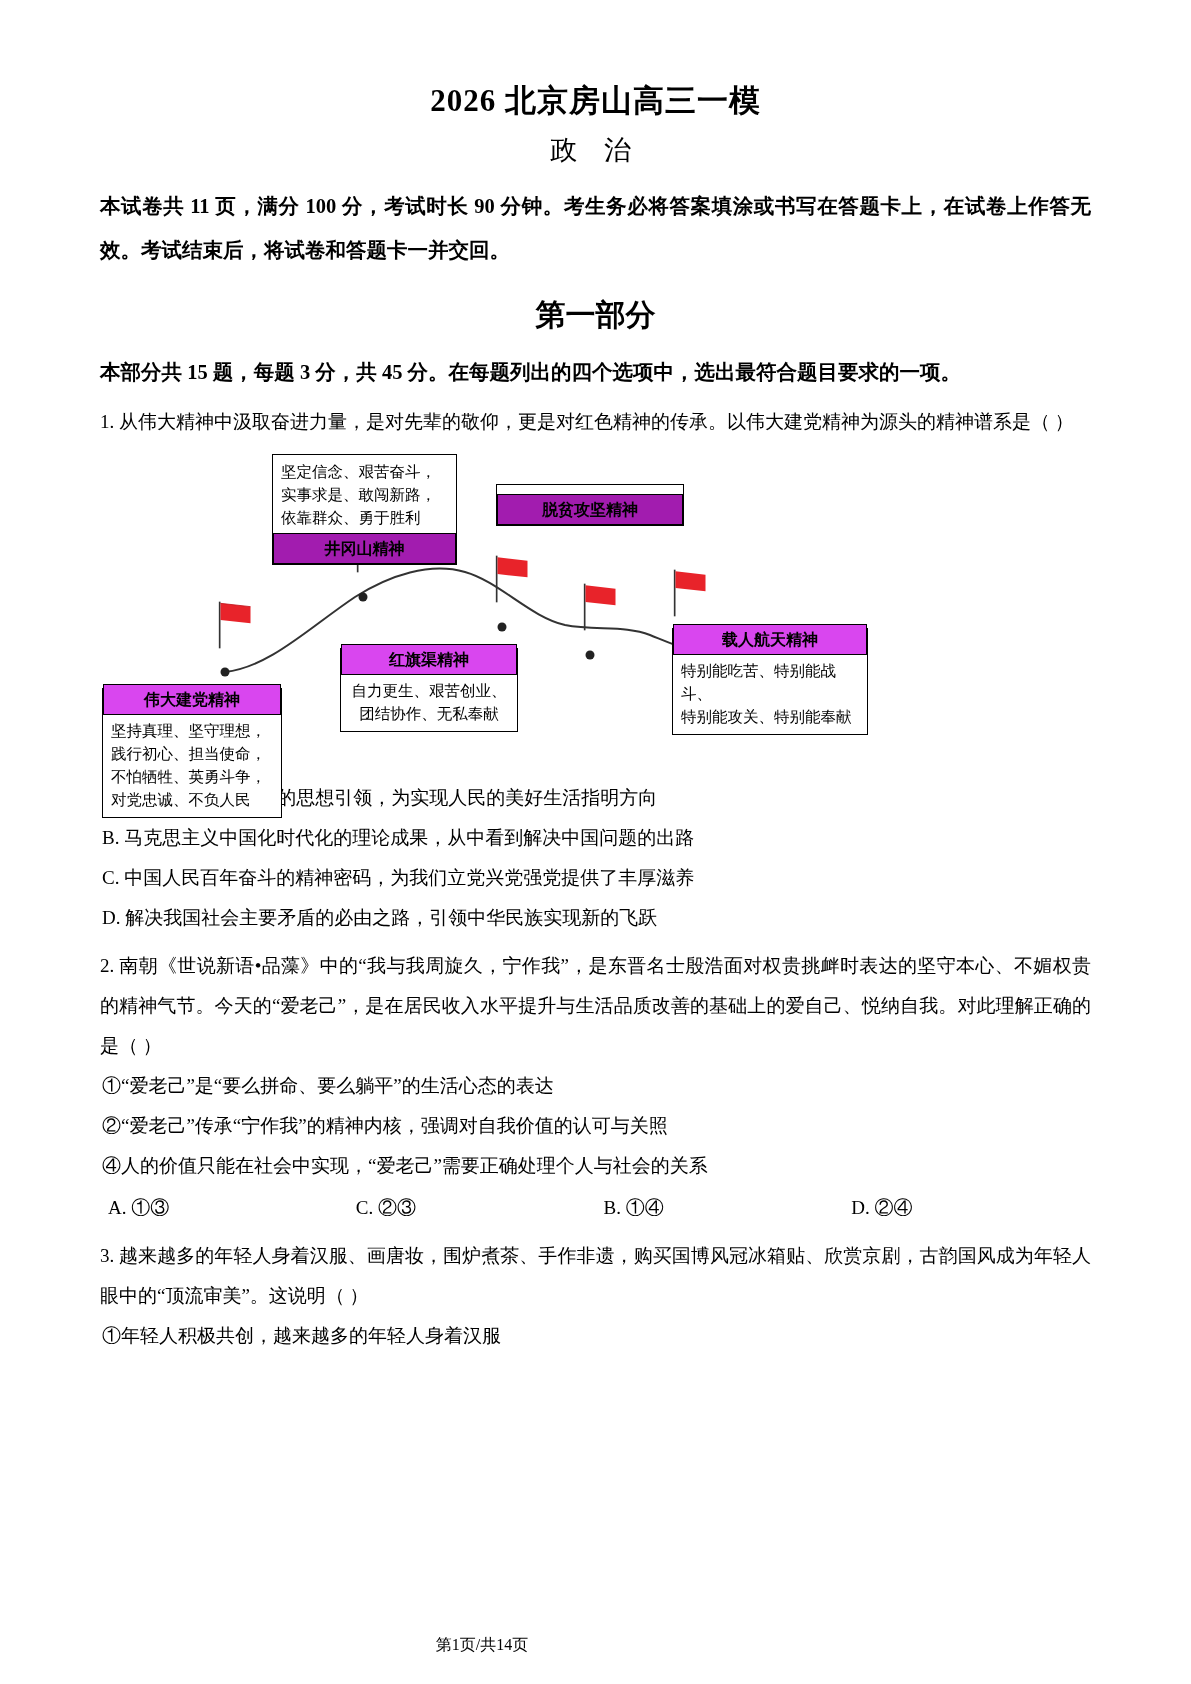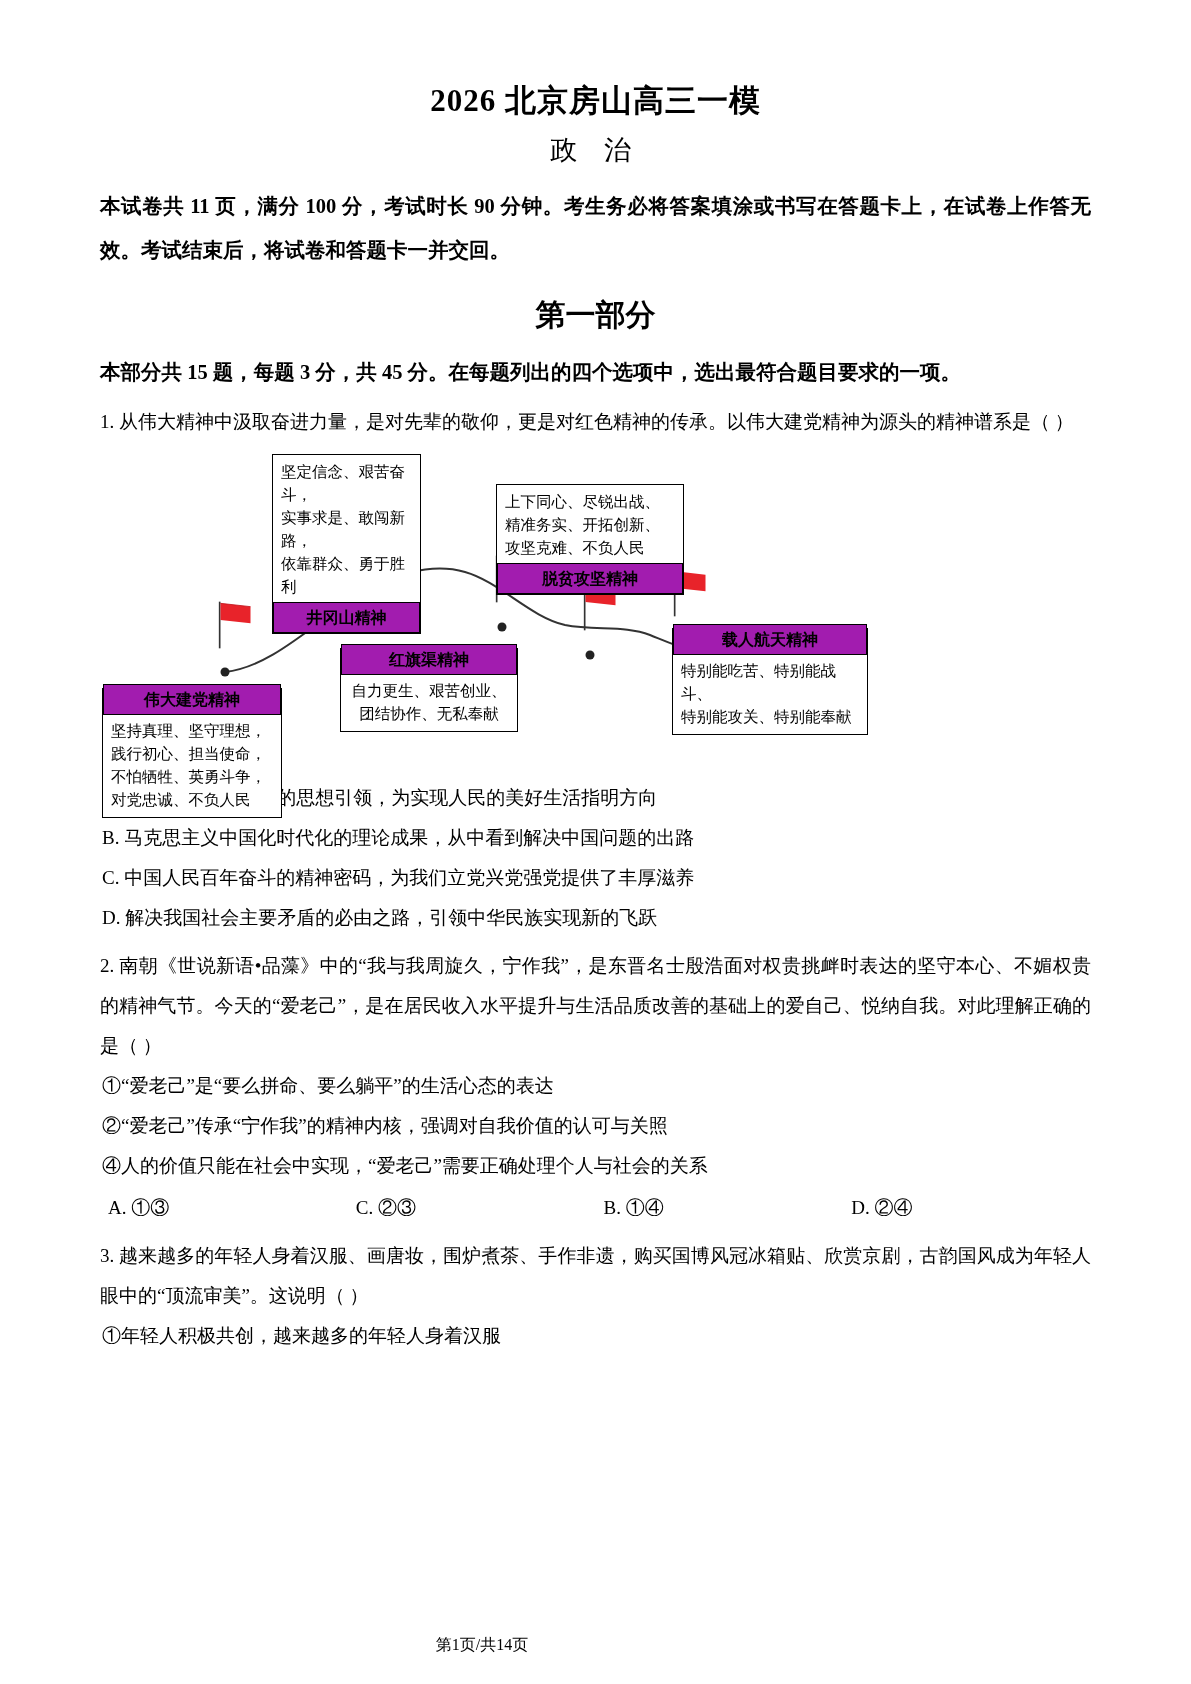--- a/index.html
+++ b/index.html
@@ -174,7 +174,7 @@
       <path d="M8,4 L44,8 L44,28 L8,24 Z" fill="#e8232a"></path>
     </svg>
 
-    <div class="fbox" style="left:172px; top:2px; width:149px;">
+    <div class="fbox" style="left:172px; top:2px; width:185px;">
       <div class="body" style="white-space:pre-line;">坚定信念、艰苦奋斗，
 实事求是、敢闯新路，
 依靠群众、勇于胜利</div>

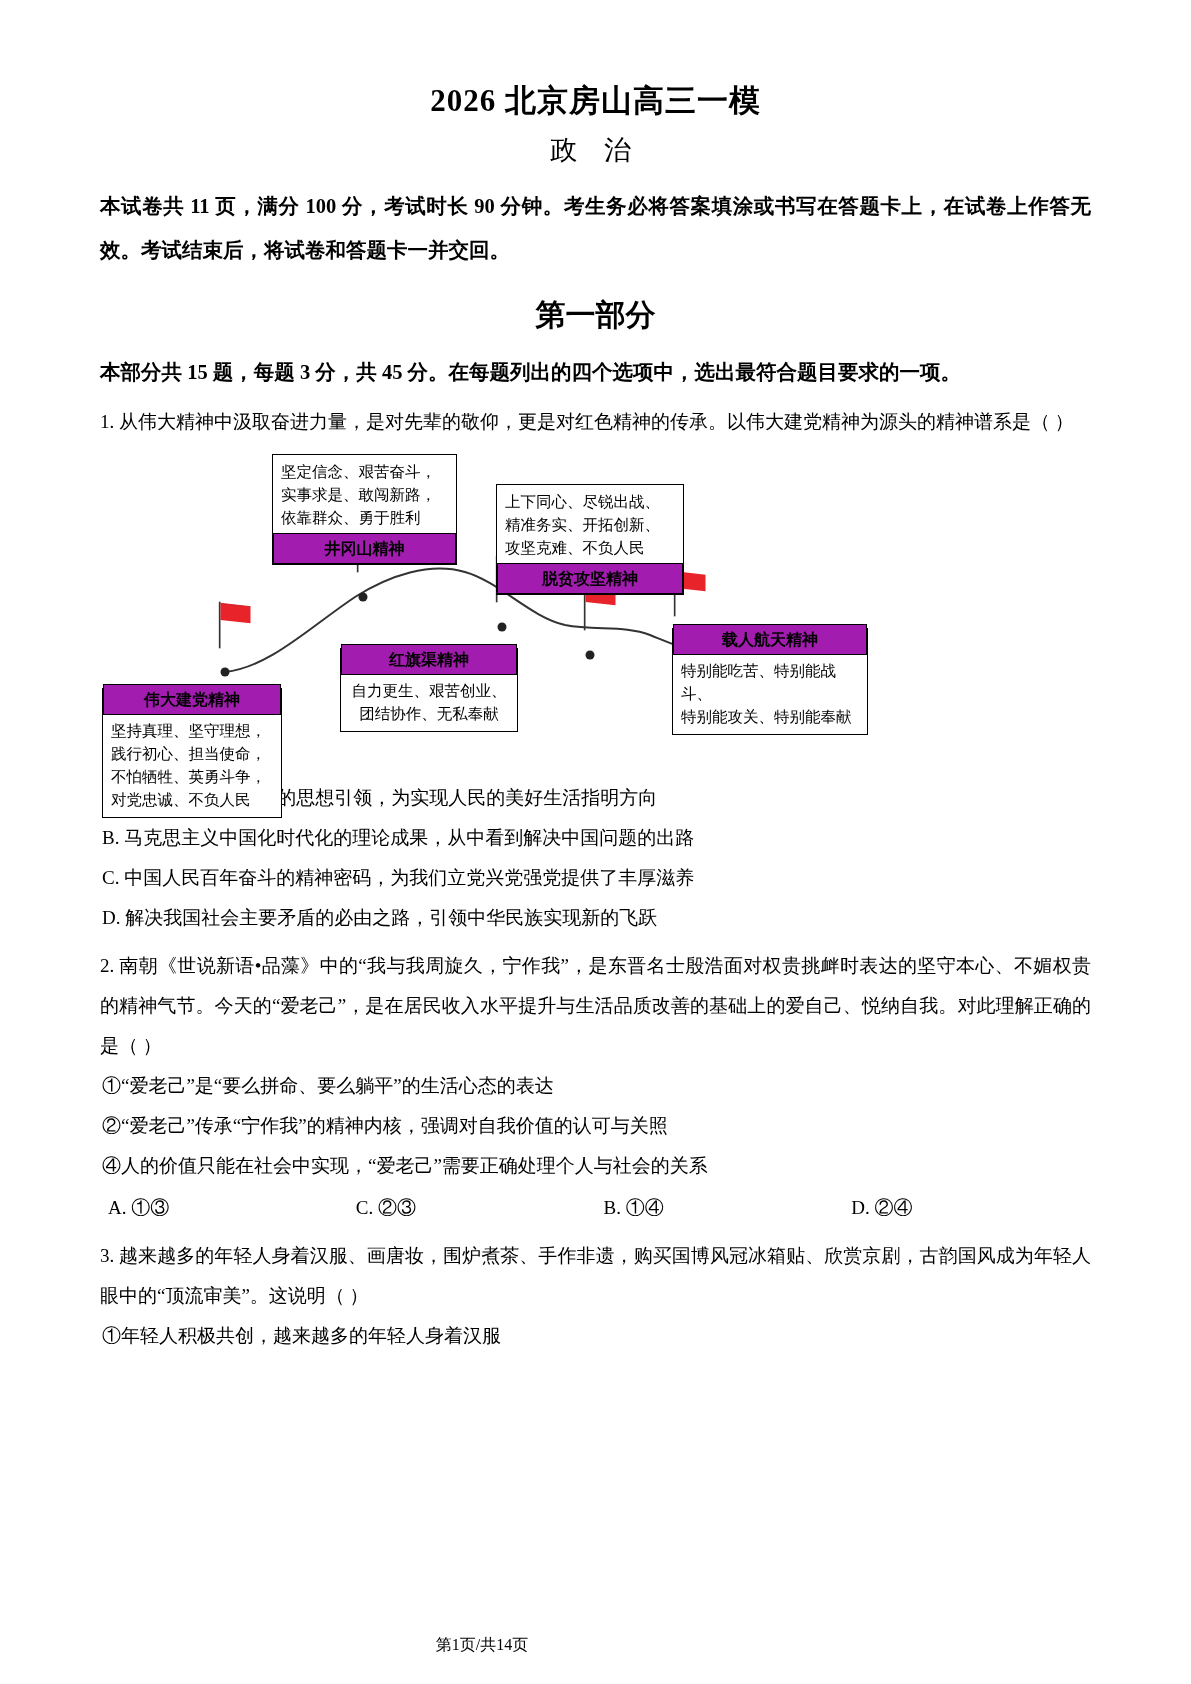--- a/index.html
+++ b/index.html
@@ -182,9 +182,6 @@
     </div>
 
     <div class="fbox" style="left:396px; top:32px; width:188px;">
-      <div class="body" style="white-space:pre-line;">上下同心、尽锐出战、
-精准务实、开拓创新、
-攻坚克难、不负人民</div>
       <div class="hdr">脱贫攻坚精神</div>
     </div>
 

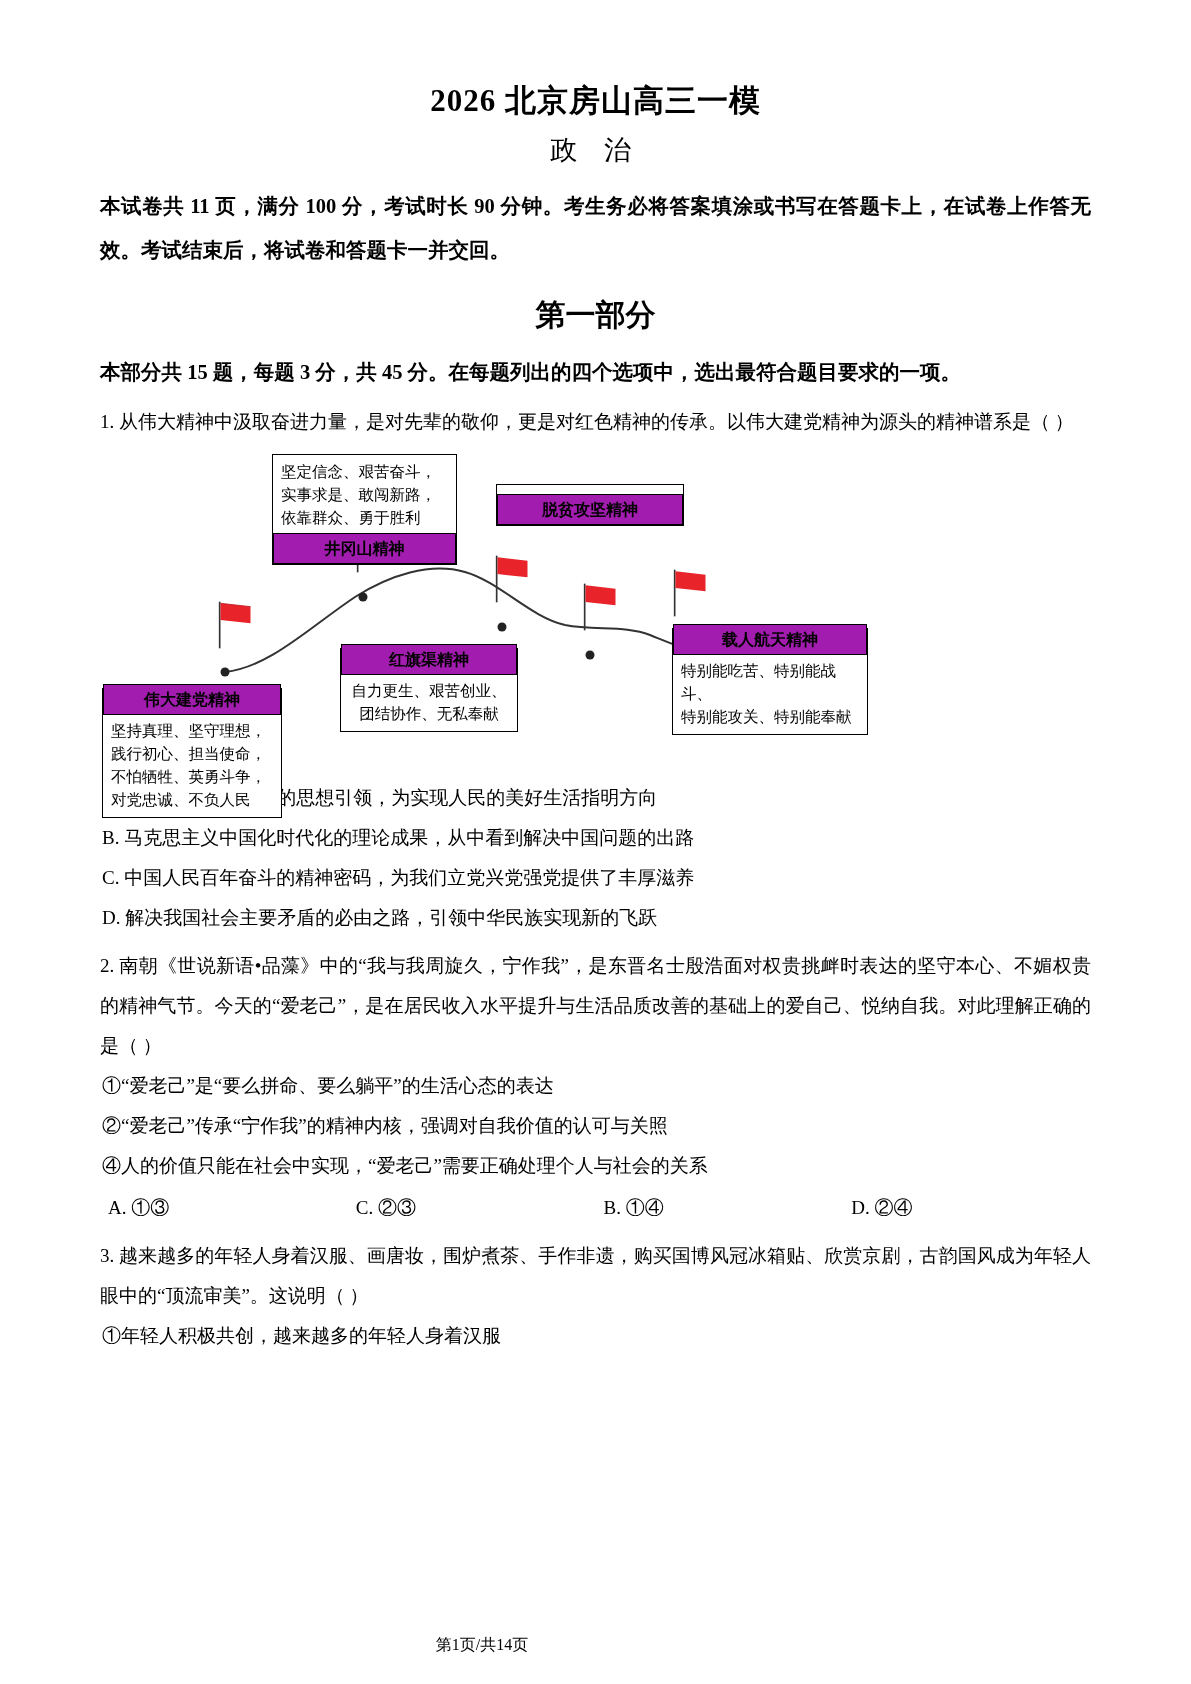--- a/index.html
+++ b/index.html
@@ -102,7 +102,7 @@
   .fbox .hdr-top {
     text-align: center;
     font-weight: bold;
-    background: #a21caf;
+    background: #d946ef;
     border: 1px solid #000;
     margin: -5px -8px 4px -8px;
     padding: 3px 0;

